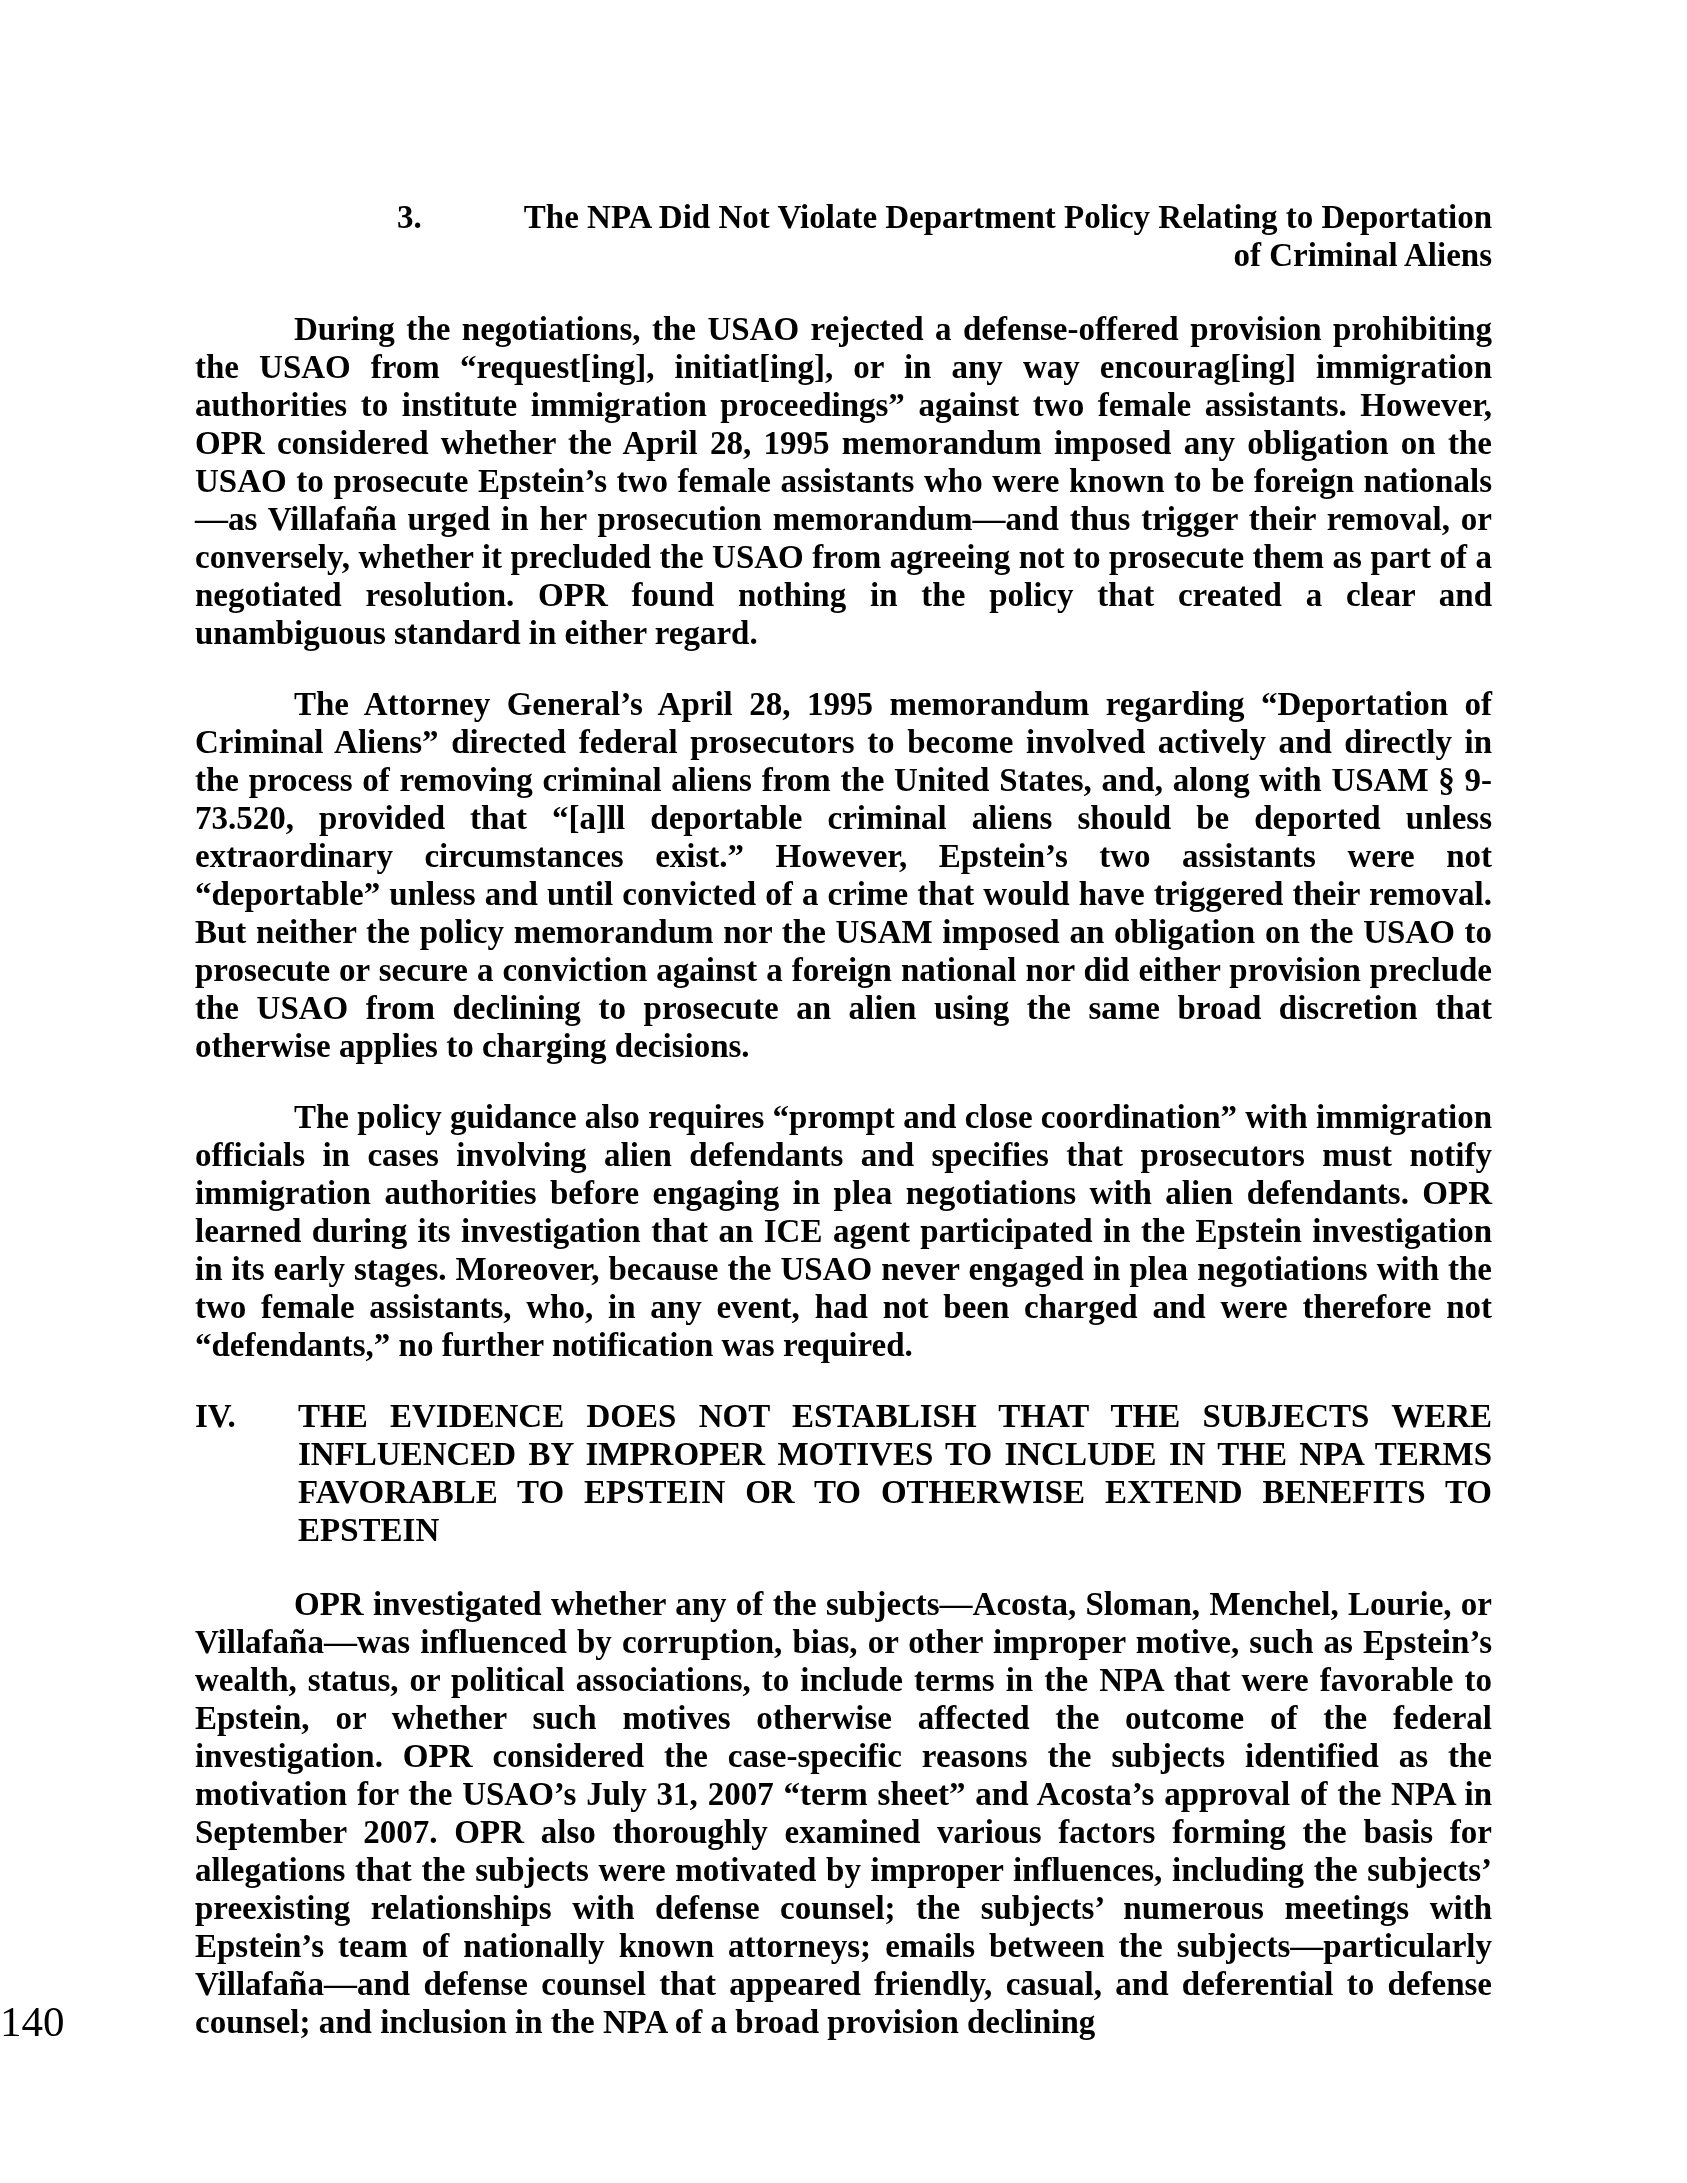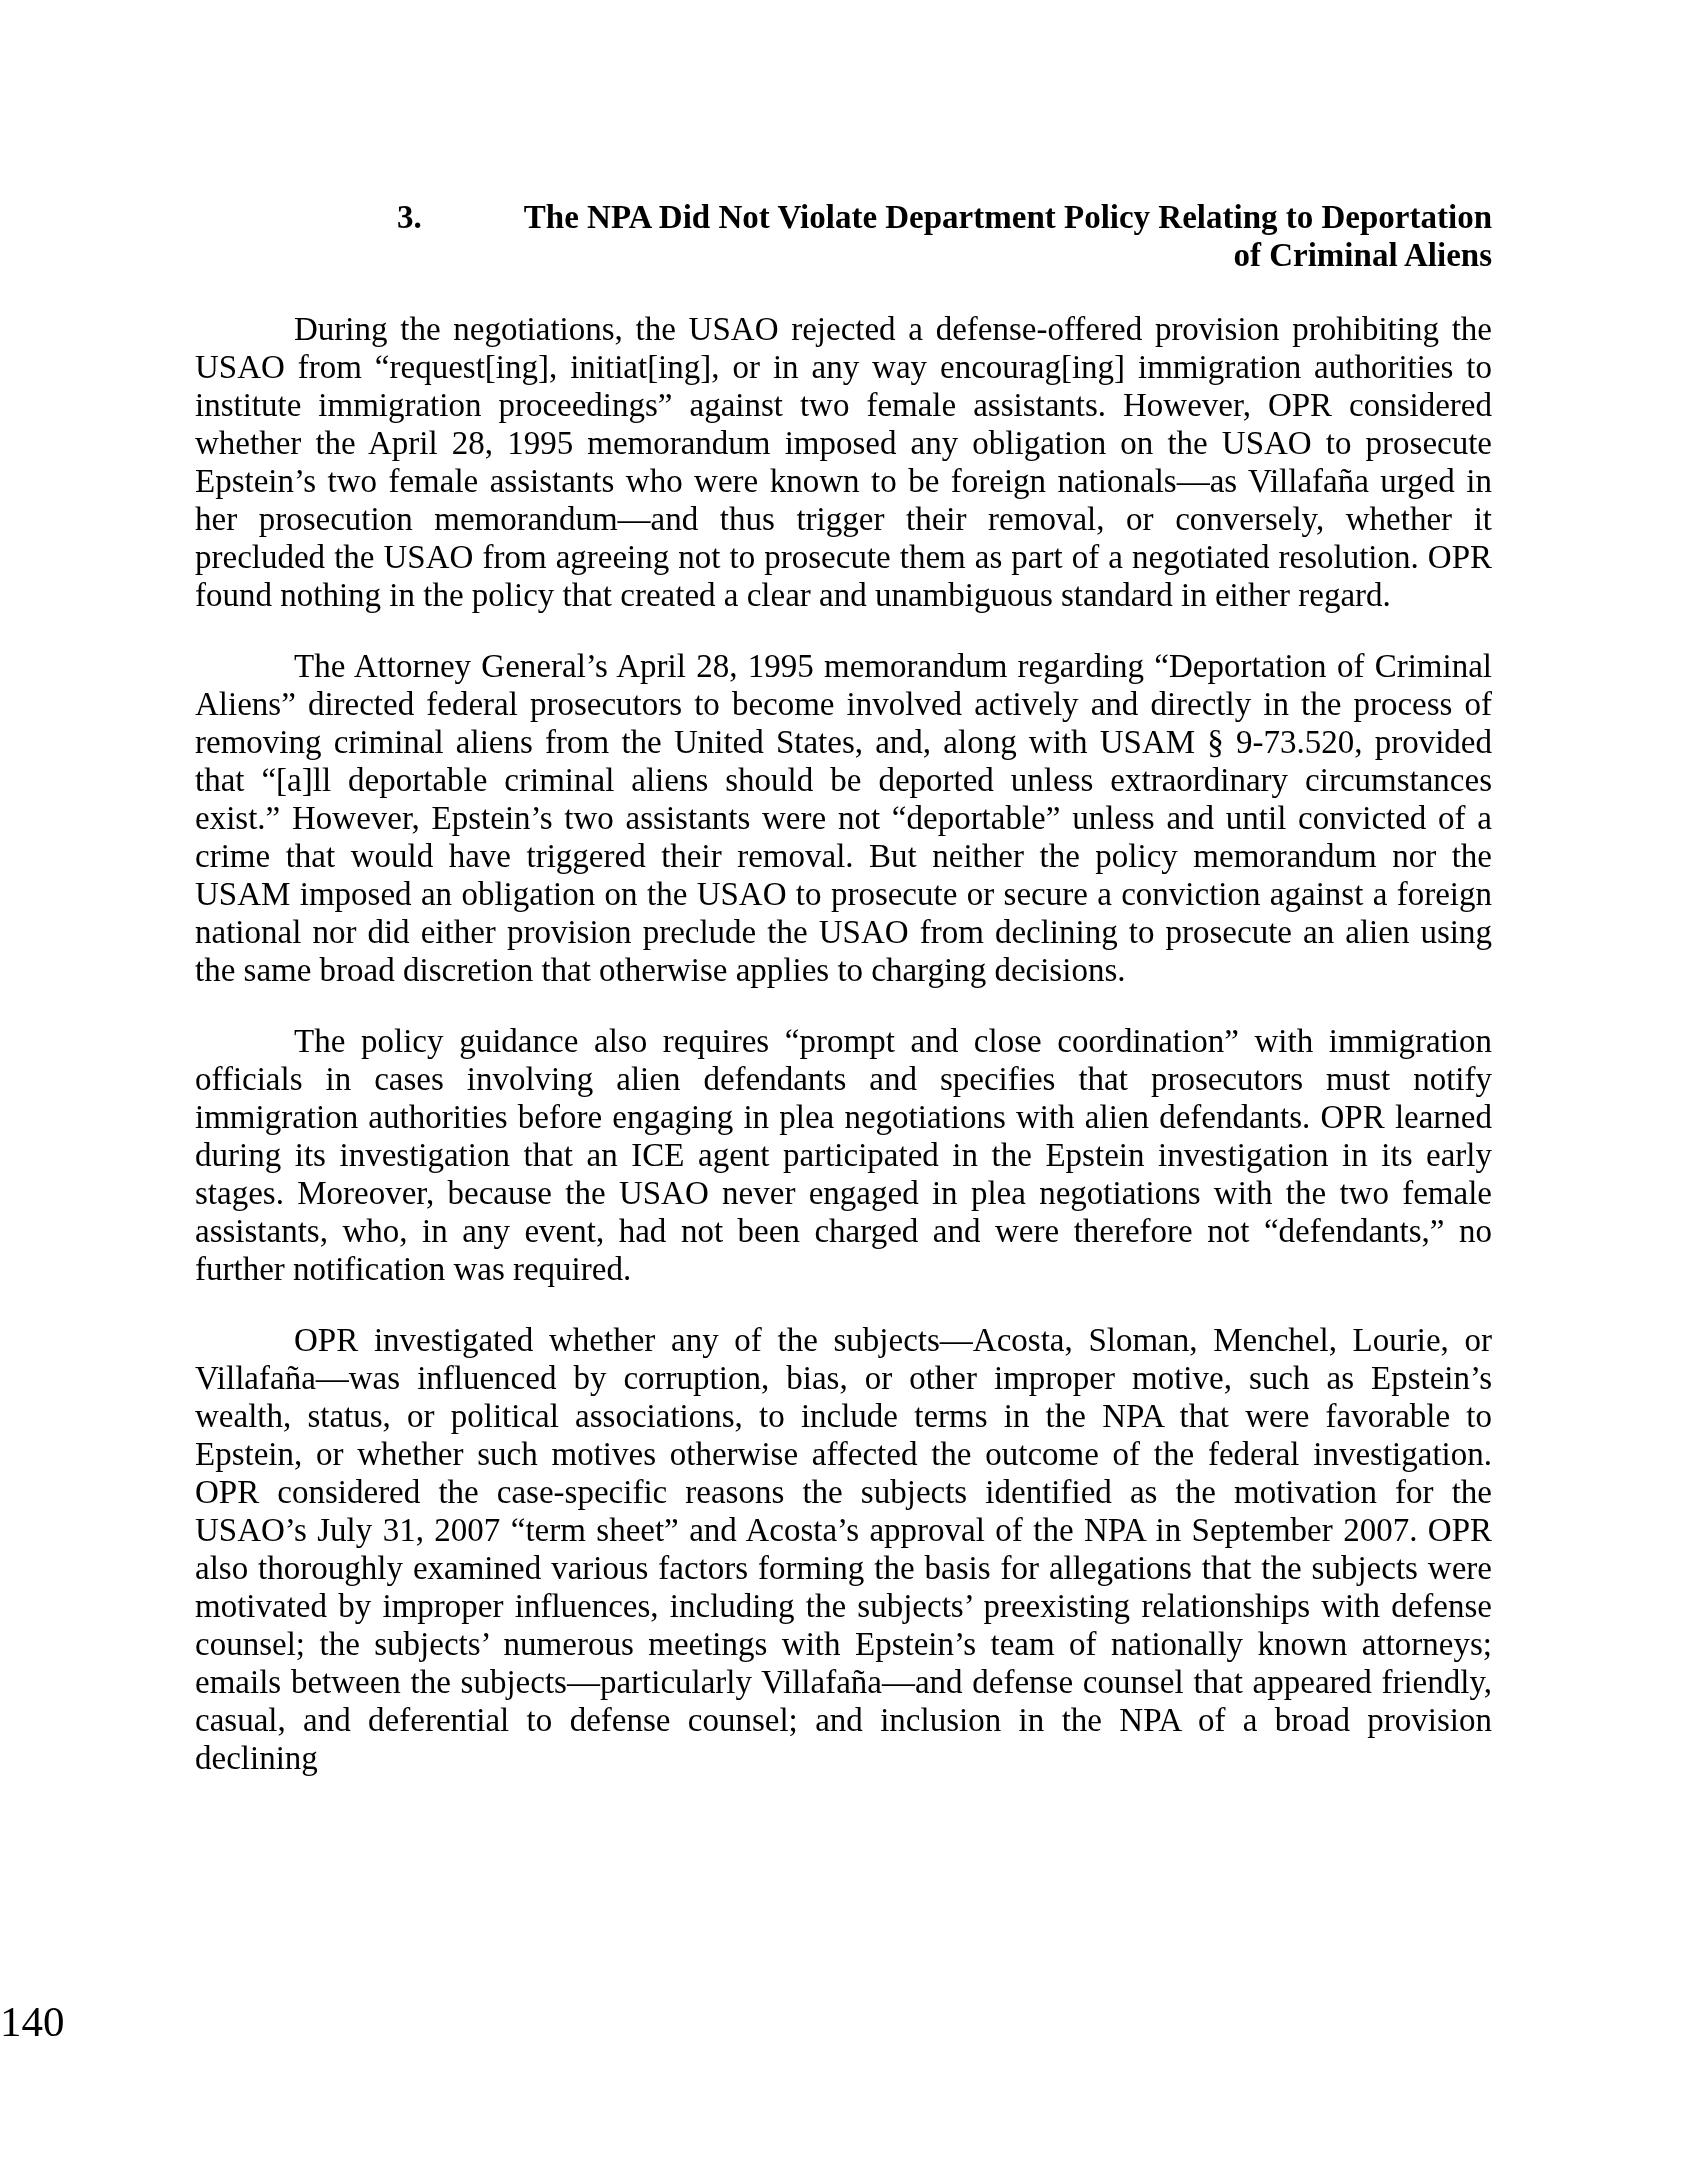--- a/index.html
+++ b/index.html
@@ -22,6 +22,7 @@
   .body-text {
     font-size: 33px;
     line-height: 38px;
+    font-weight: bold;
   }
   .section-heading {
     display: flex;

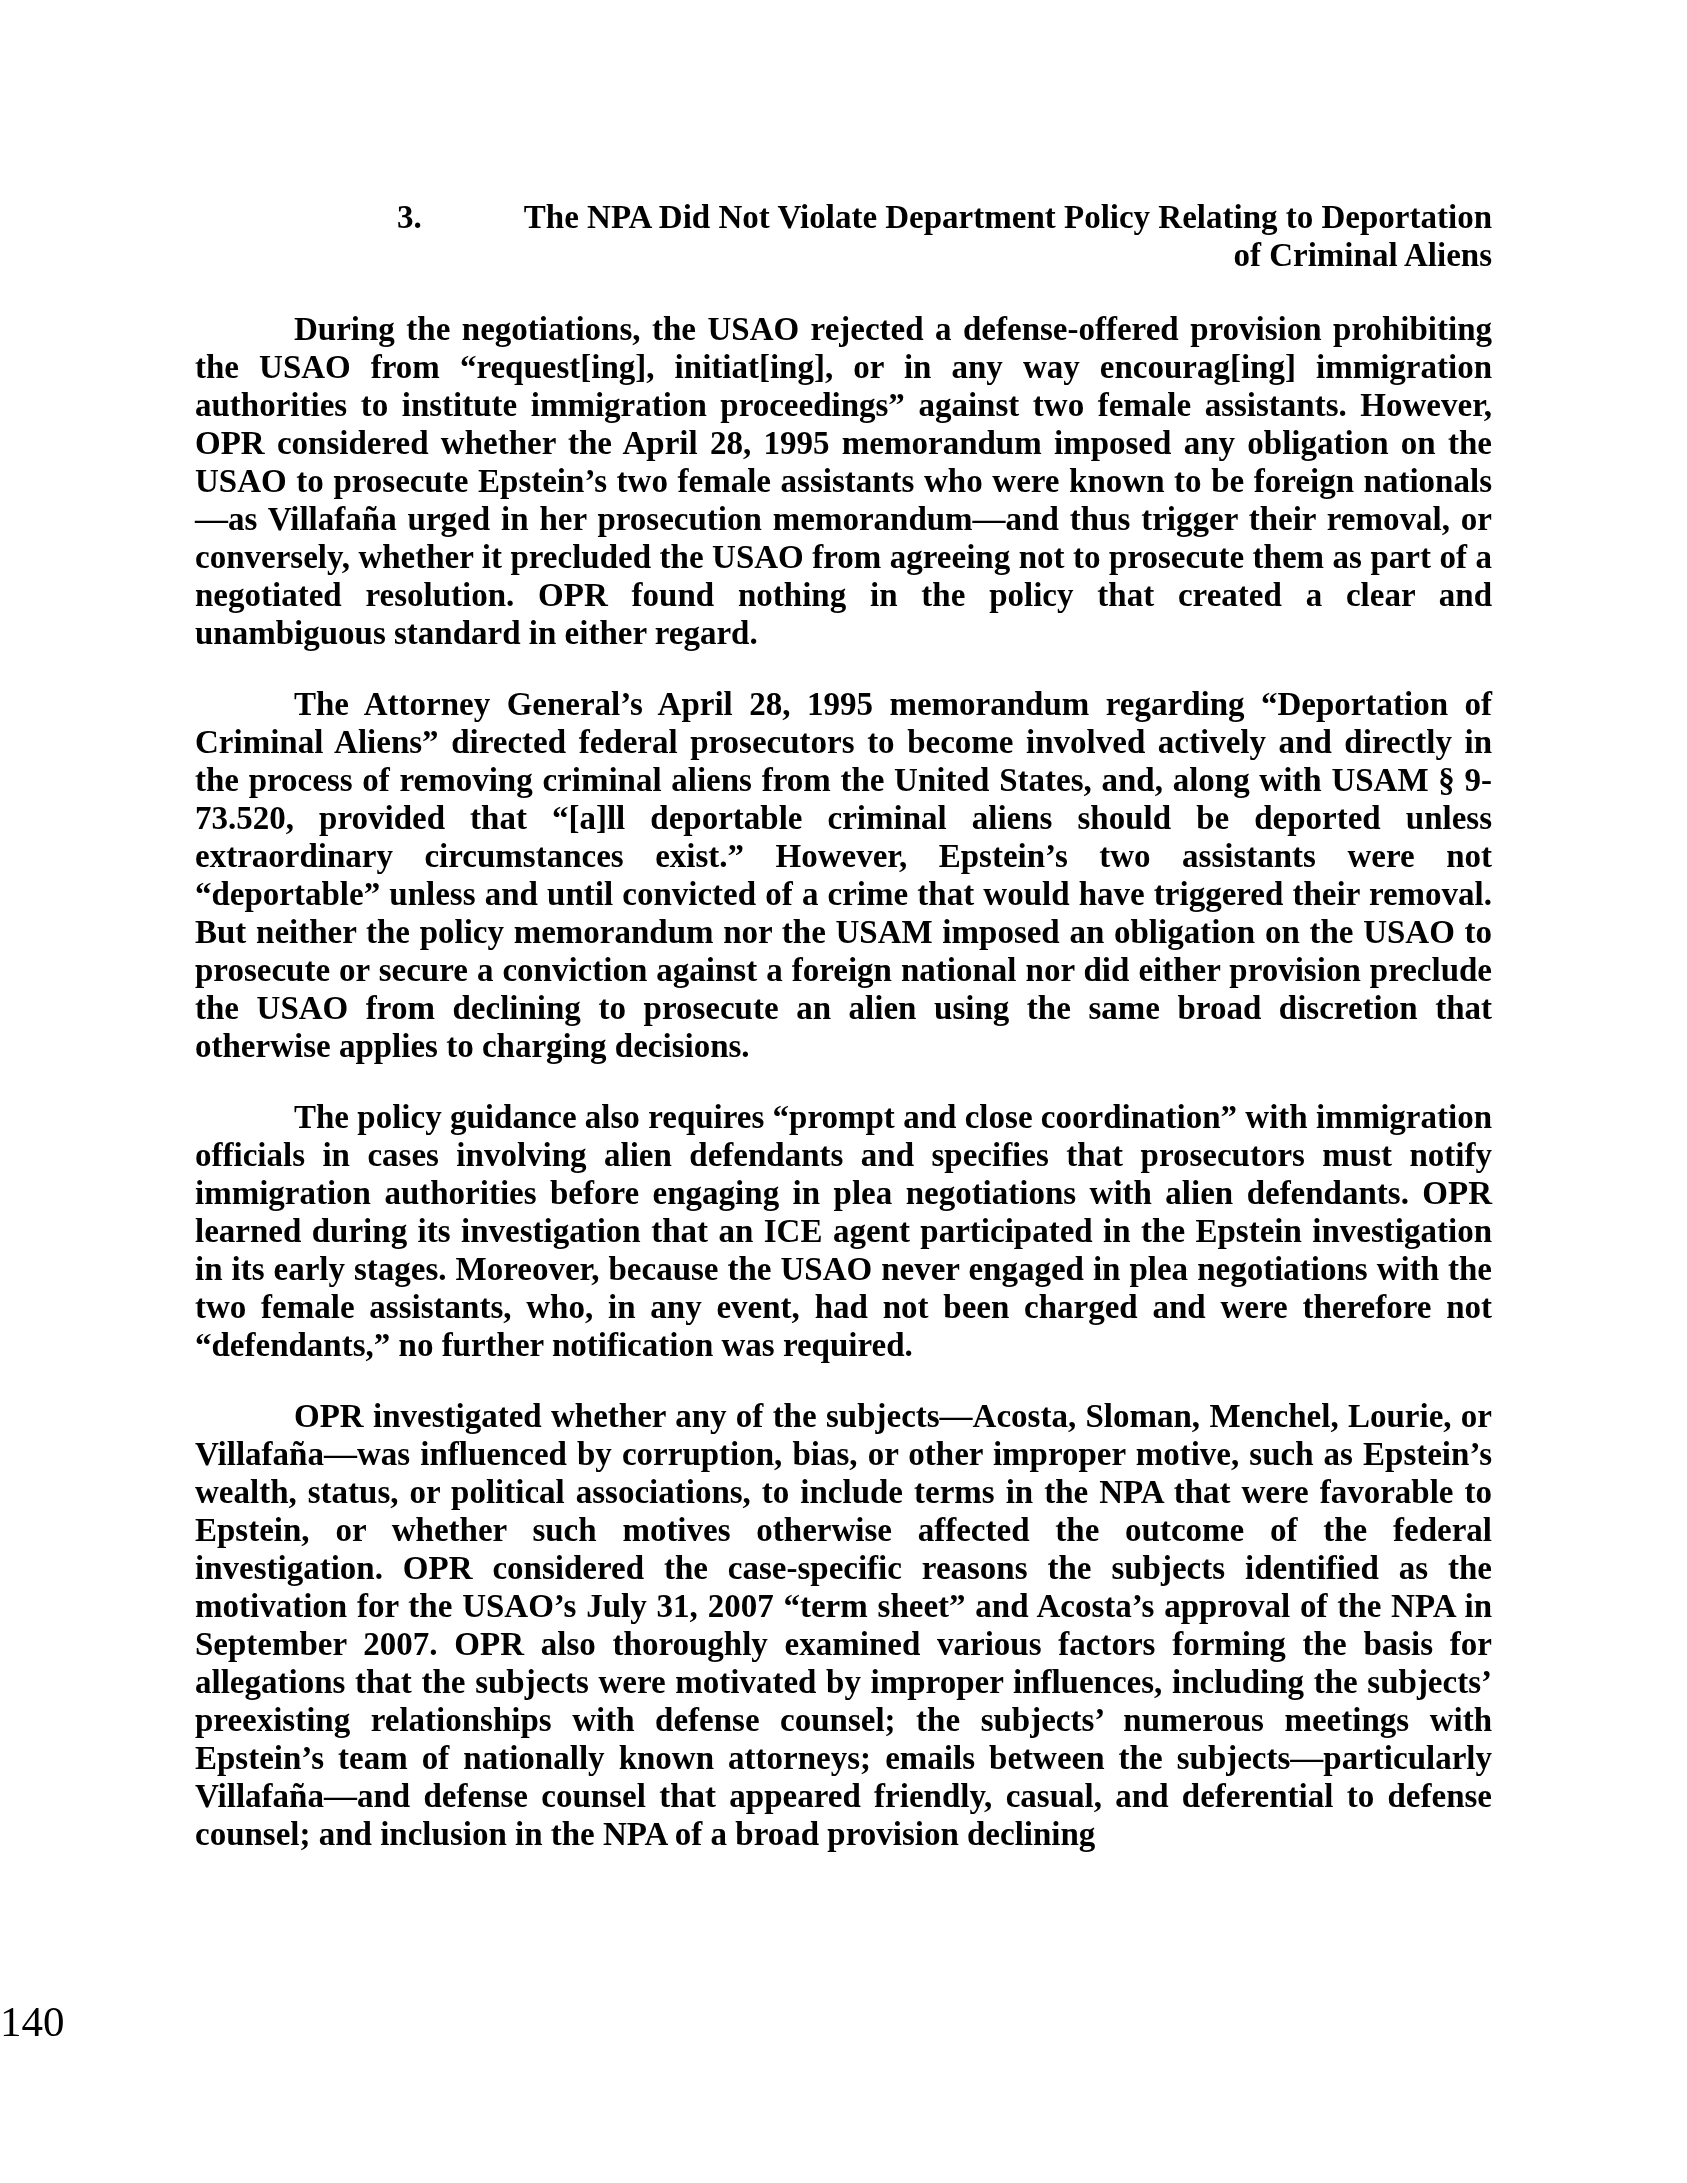--- a/index.html
+++ b/index.html
@@ -79,6 +79,10 @@
 
   <p class="para body-text">The policy guidance also requires “prompt and close coordination” with immigration officials in cases involving alien defendants and specifies that prosecutors must notify immigration authorities before engaging in plea negotiations with alien defendants.  OPR learned during its investigation that an ICE agent participated in the Epstein investigation in its early stages.  Moreover, because the USAO never engaged in plea negotiations with the two female assistants, who, in any event, had not been charged and were therefore not “defendants,” no further notification was required.</p>
 
+  <div class="major-heading body-text">
+    <span class="num">IV.</span>
+    <span class="txt">THE EVIDENCE DOES NOT ESTABLISH THAT THE SUBJECTS WERE INFLUENCED BY IMPROPER MOTIVES TO INCLUDE IN THE NPA TERMS FAVORABLE TO EPSTEIN OR TO OTHERWISE EXTEND BENEFITS TO EPSTEIN</span>
+  </div>
 
   <p class="para body-text">OPR investigated whether any of the subjects—Acosta, Sloman, Menchel, Lourie, or Villafaña—was influenced by corruption, bias, or other improper motive, such as Epstein’s wealth, status, or political associations, to include terms in the NPA that were favorable to Epstein, or whether such motives otherwise affected the outcome of the federal investigation.  OPR considered the case-specific reasons the subjects identified as the motivation for the USAO’s July 31, 2007 “term sheet” and Acosta’s approval of the NPA in September 2007.  OPR also thoroughly examined various factors forming the basis for allegations that the subjects were motivated by improper influences, including the subjects’ preexisting relationships with defense counsel; the subjects’ numerous meetings with Epstein’s team of nationally known attorneys; emails between the subjects—particularly Villafaña—and defense counsel that appeared friendly, casual, and deferential to defense counsel; and inclusion in the NPA of a broad provision declining</p>
 

